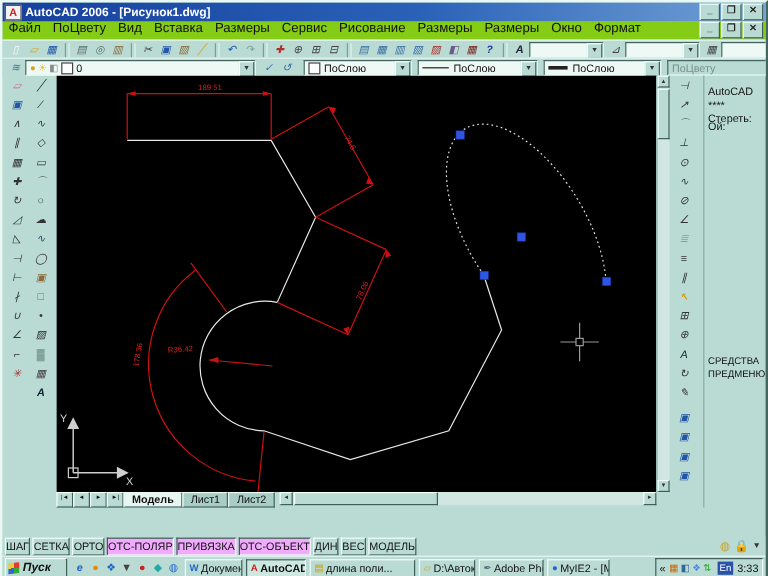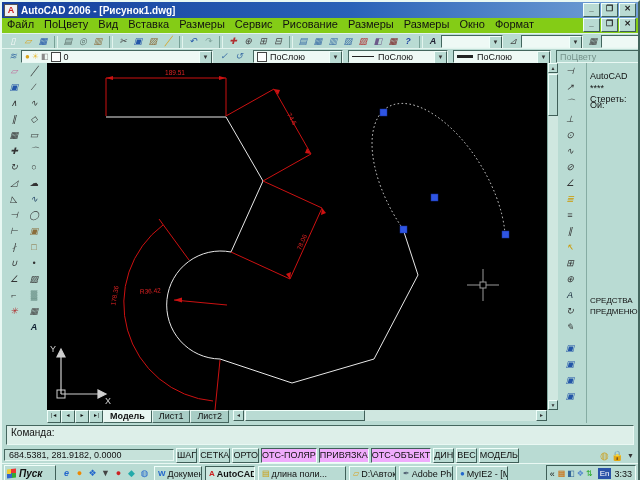--- a/index.html
+++ b/index.html
@@ -348,11 +348,6 @@
     </span>
   </div>
 
-  <div class="abs cmd">
-    <div class="cmdbox">
-      <span>Команда:</span>
-    </div>
-  </div>
 
   <div class="abs status">
     <span class="coords">684.5381, 281.9182, 0.0000</span>

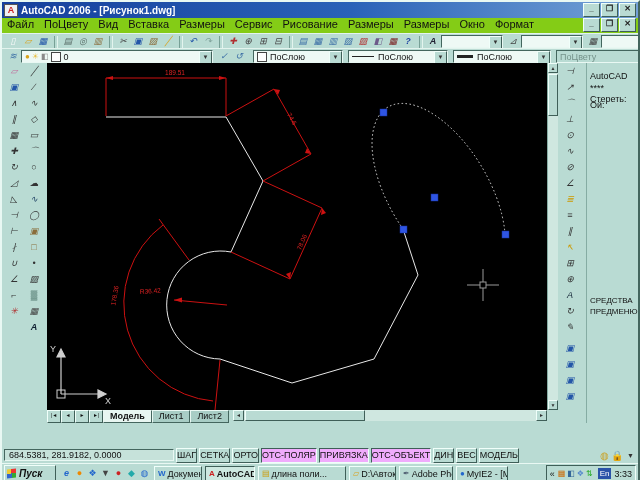--- a/index.html
+++ b/index.html
@@ -350,7 +350,6 @@
 
 
   <div class="abs status">
-    <span class="coords">684.5381, 281.9182, 0.0000</span>
     <span class="sbt">ШАГ</span>
     <span class="sbt">СЕТКА</span>
     <span class="sbt">ОРТО</span>

